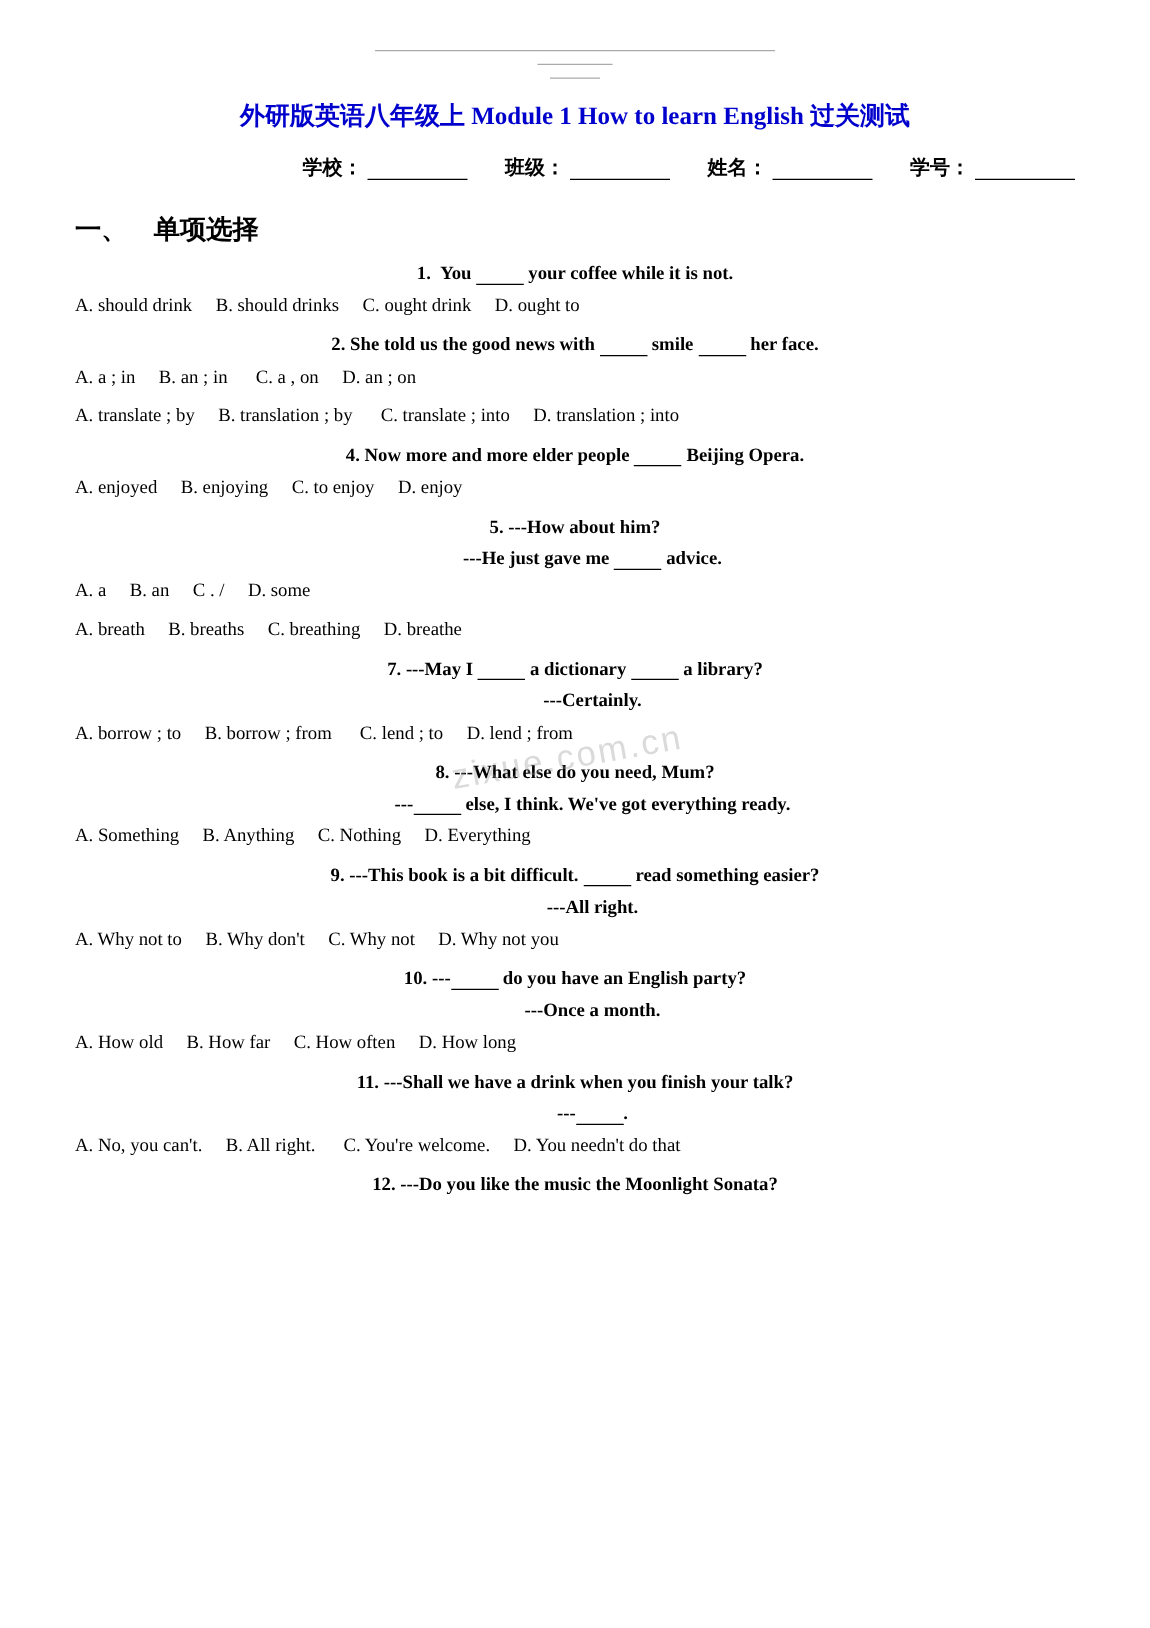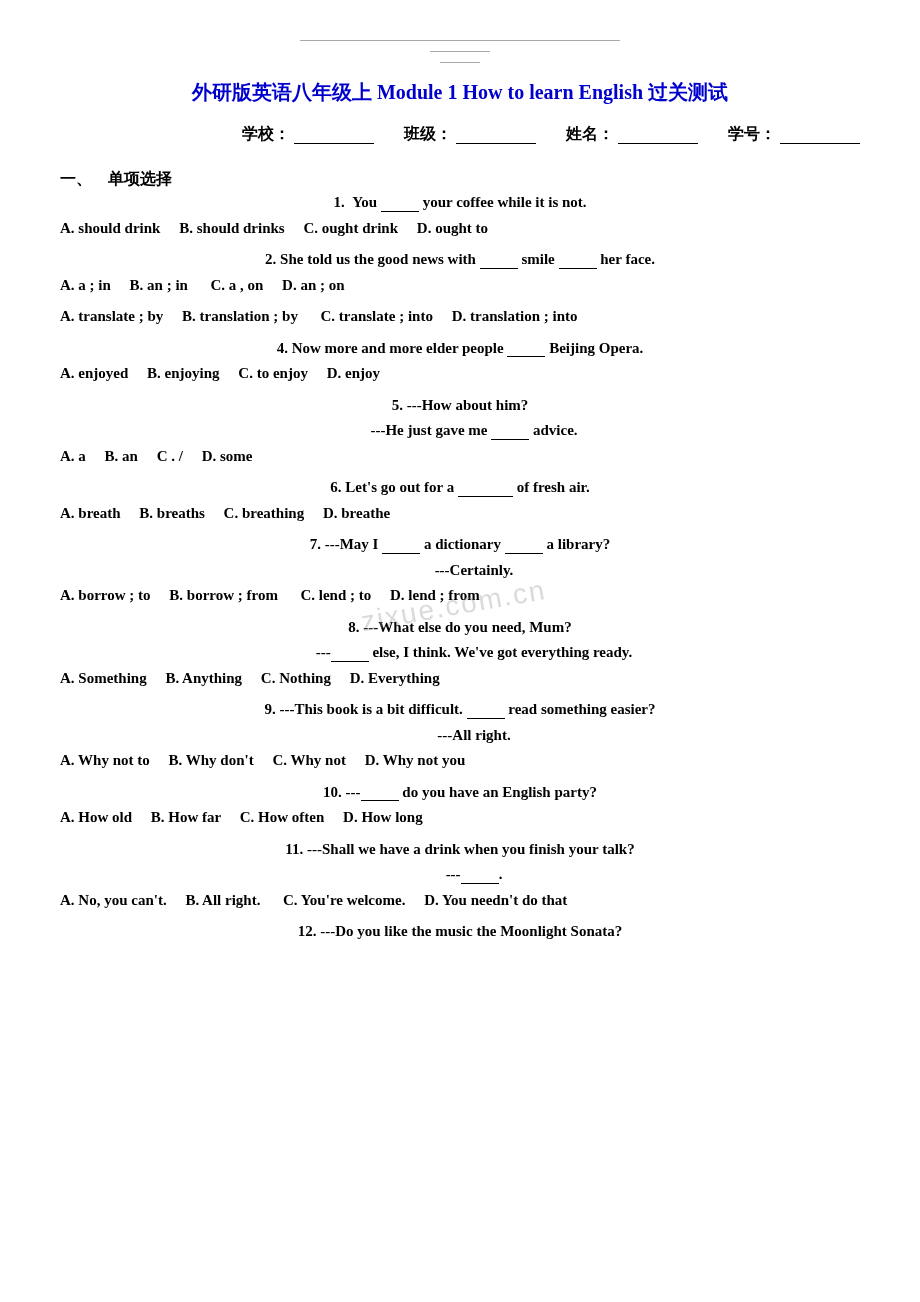--- a/index.html
+++ b/index.html
@@ -40,9 +40,9 @@
       height: 18px;
     }
     .section-header {
-      font-size: 16px;
-      font-weight: bold;
-      margin-bottom: 0;
+      font-size: 21px;
+      font-weight: bold;
+      margin-bottom: 10px;
       margin-top: 6px;
     }
     .question-block {

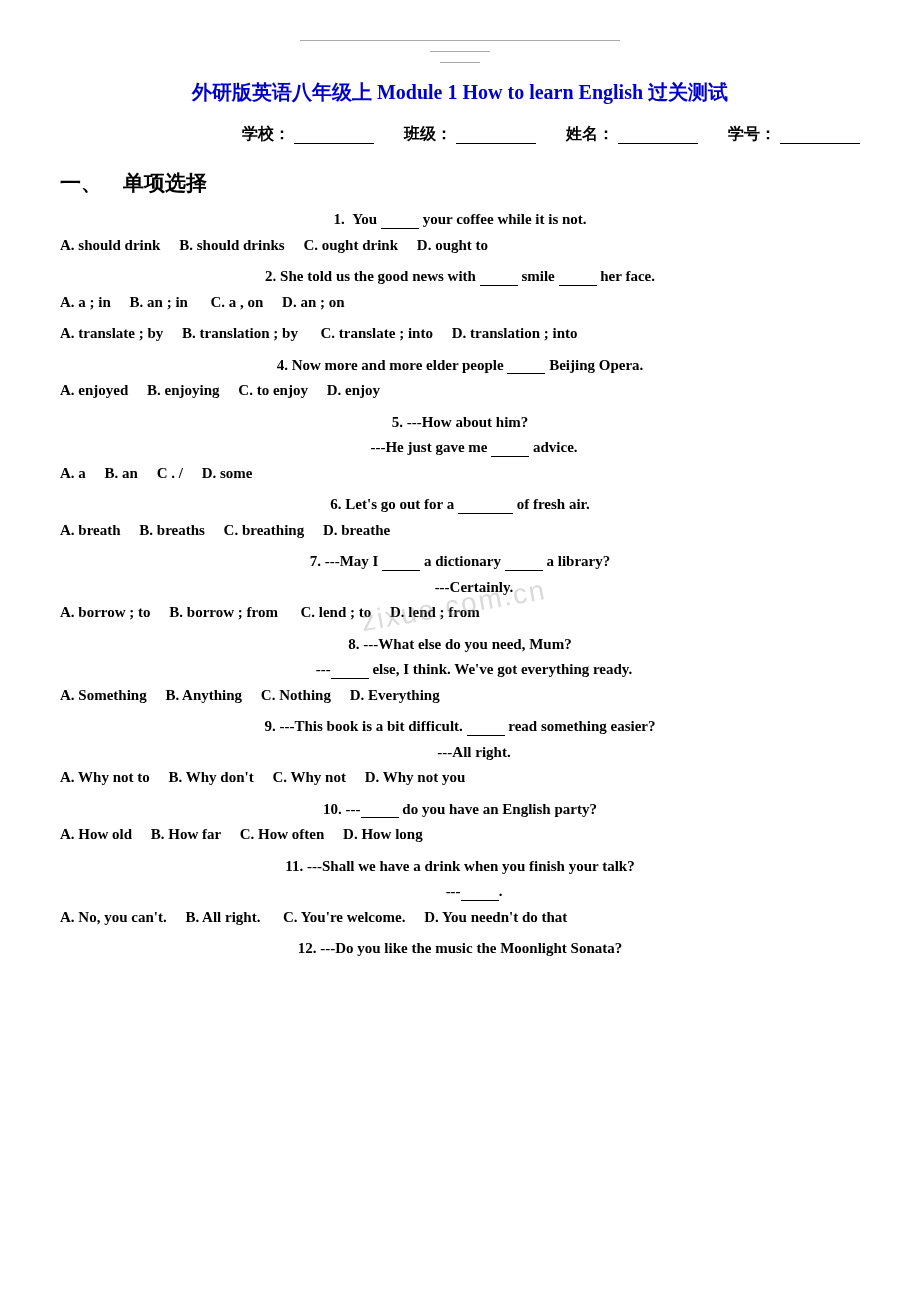--- a/index.html
+++ b/index.html
@@ -55,7 +55,7 @@
       text-align: center;
     }
     .options-row {
-      font-weight: bold;
+      font-weight: normal;
       font-size: 15px;
       margin-left: 0;
     }

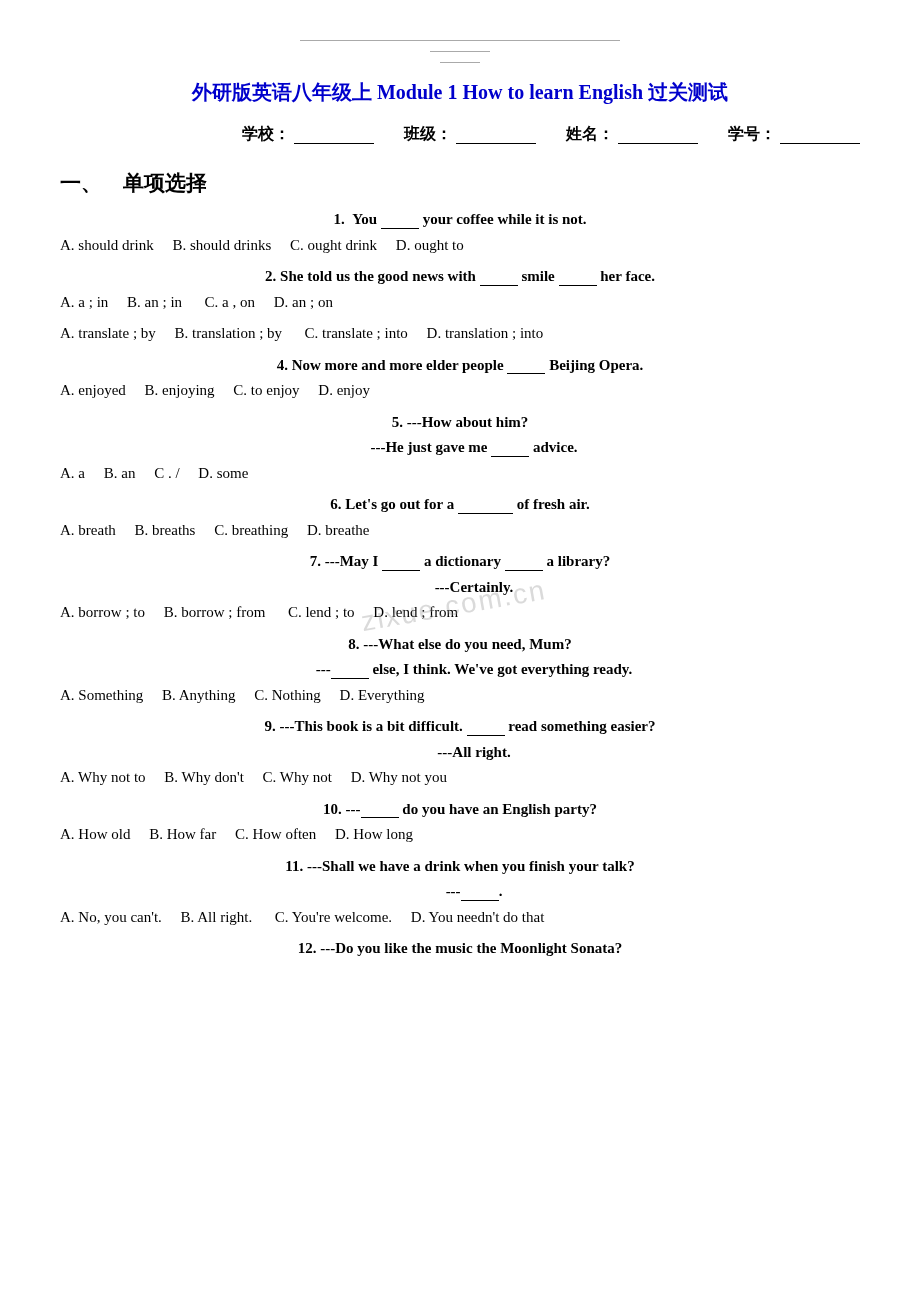--- a/index.html
+++ b/index.html
@@ -164,7 +164,6 @@
     </div>
 
     <div class="question-block">
-      <div class="question-text">6. Let's go out for a <span class="blank"></span> of fresh air.</div>
       <div class="options-row">A. breath &nbsp;&nbsp;&nbsp; B. breaths &nbsp;&nbsp;&nbsp; C. breathing &nbsp;&nbsp;&nbsp; D. breathe</div>
     </div>
 

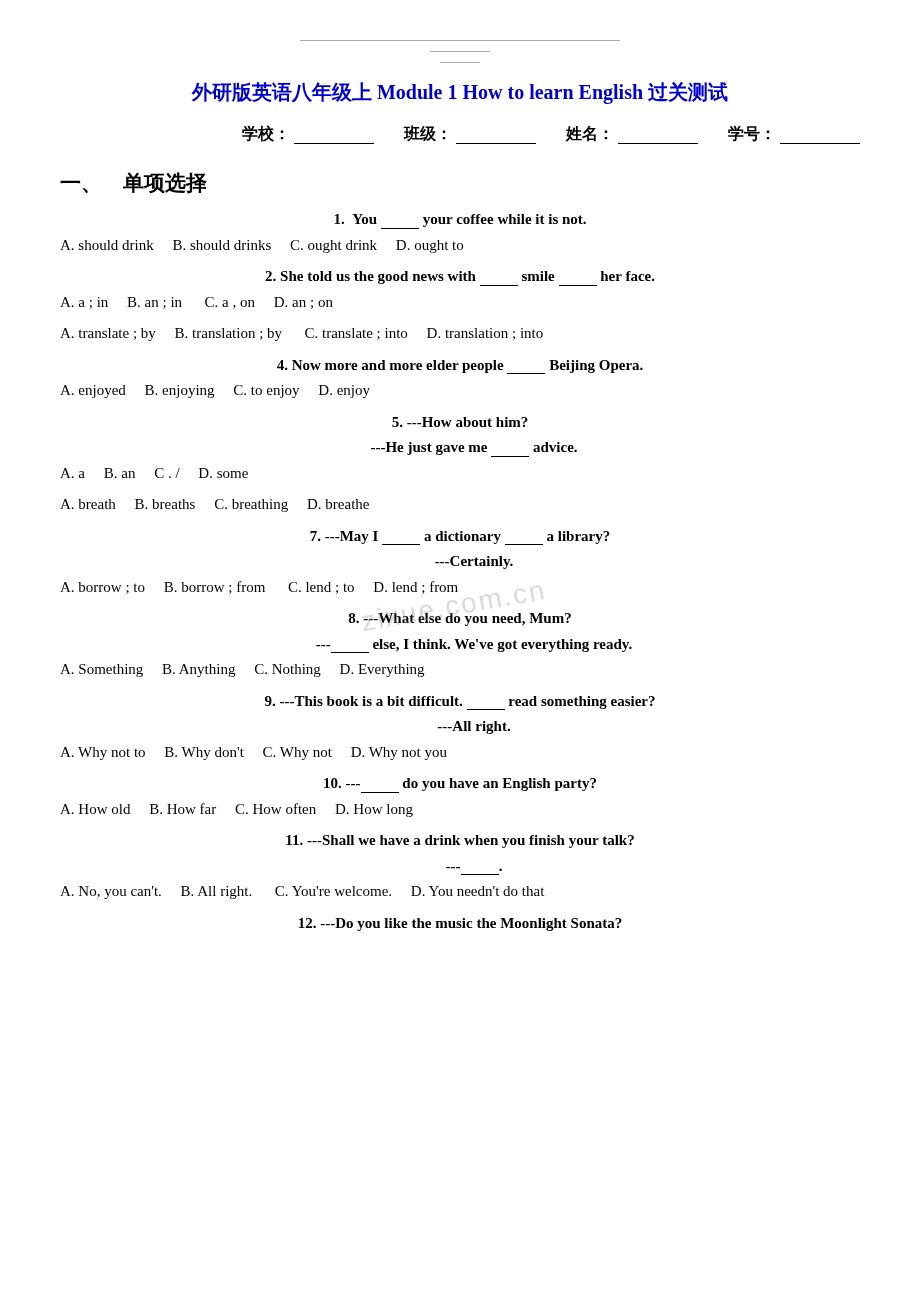--- a/index.html
+++ b/index.html
@@ -187,6 +187,7 @@
 
     <div class="question-block">
       <div class="question-text">10. ---<span class="blank blank-short"></span> do you have an English party?</div>
+      <div class="question-text indent">---Once a month.</div>
       <div class="options-row">A. How old &nbsp;&nbsp;&nbsp; B. How far &nbsp;&nbsp;&nbsp; C. How often &nbsp;&nbsp;&nbsp; D. How long</div>
     </div>
 

